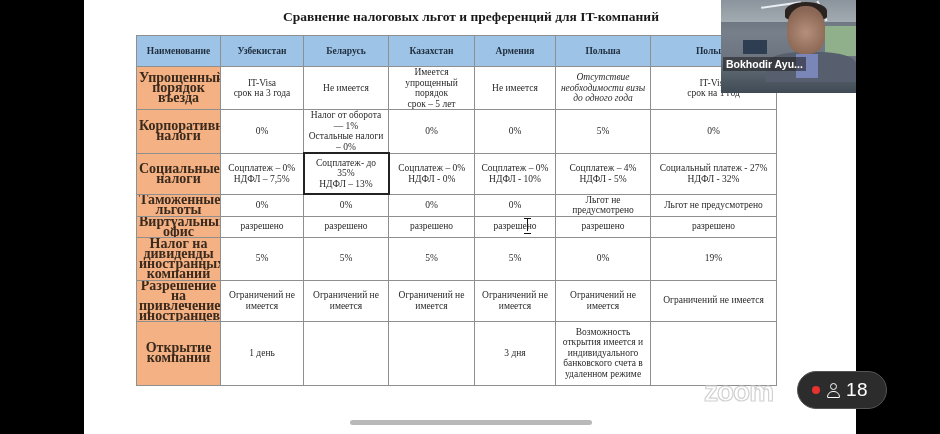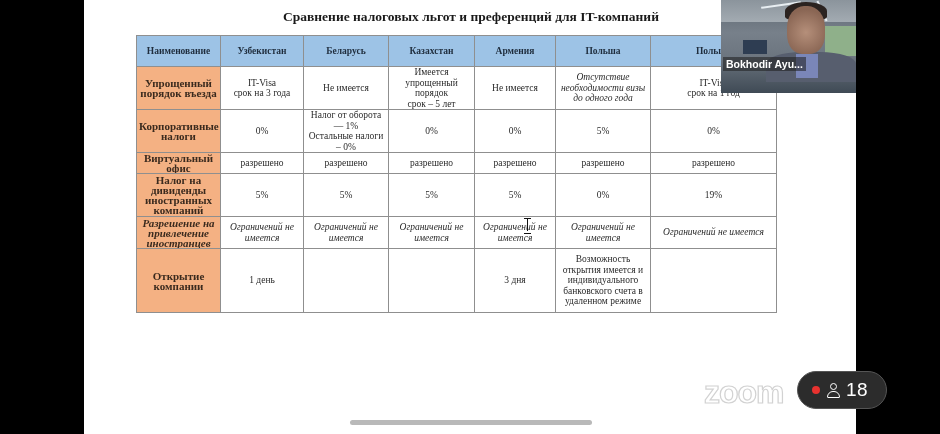--- a/index.html
+++ b/index.html
@@ -34,7 +34,7 @@
       background: #9dc3e6; font-weight: bold; color: #1f2d3d; font-size: 9.5px;
     }
     table.cmp td.rowhead {
-      background: #f4b183; font-weight: bold; color: #3a2a1e; font-size: 11px; line-height: 10px;
+      background: #f4b183; font-weight: bold; color: #3a2a1e; font-size: 14px; line-height: 10px;
     }
     table.cmp td.sel { border: 2px solid #222; }
 

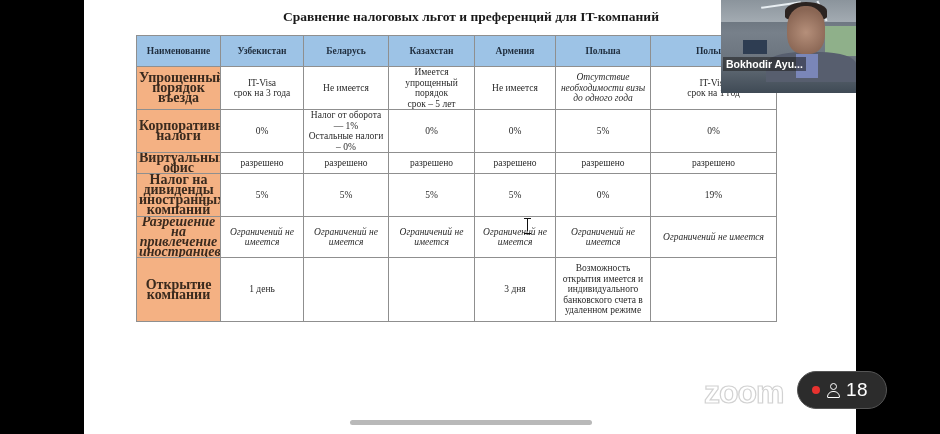--- a/index.html
+++ b/index.html
@@ -147,6 +147,21 @@
           <td style="white-space: pre-line;">5%</td>
           <td style="white-space: pre-line;">0%</td>
         </tr>
+        <tr style="height: 41px;">
+          <td class="rowhead">Социальные налоги</td>
+          <td style="white-space: pre-line;">Соцплатеж – 0%
+НДФЛ – 7,5%</td>
+          <td class="sel" style="white-space: pre-line;">Соцплатеж- до 35%
+НДФЛ – 13%</td>
+          <td style="white-space: pre-line;">Соцплатеж – 0%
+НДФЛ - 0%</td>
+          <td style="white-space: pre-line;">Соцплатеж – 0%
+НДФЛ - 10%</td>
+          <td style="white-space: pre-line;">Соцплатеж – 4%
+НДФЛ - 5%</td>
+          <td style="white-space: pre-line;">Социальный платеж -  27%
+НДФЛ - 32%</td>
+        </tr>
         <tr style="height: 21px;">
           <td class="rowhead">Виртуальный офис</td>
           <td style="white-space: pre-line;">разрешено</td>

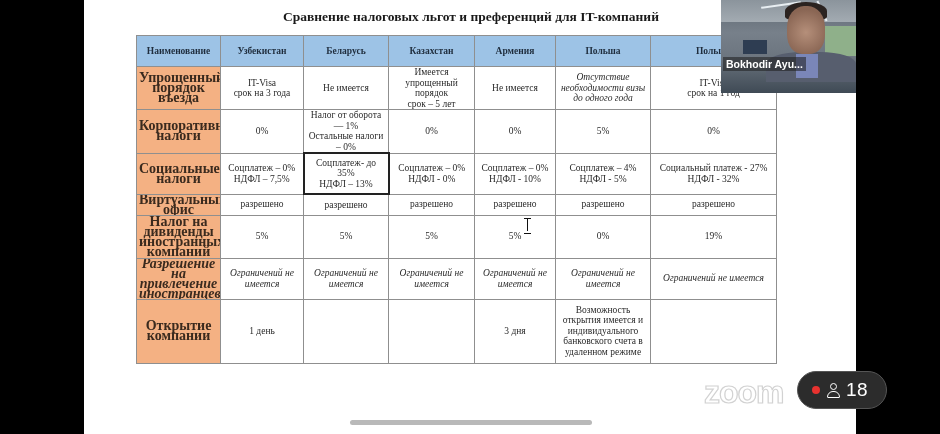--- a/index.html
+++ b/index.html
@@ -162,6 +162,15 @@
           <td style="white-space: pre-line;">Социальный платеж -  27%
 НДФЛ - 32%</td>
         </tr>
+        <tr style="height: 22px;">
+          <td class="rowhead">Таможенные льготы</td>
+          <td style="white-space: pre-line;">0%</td>
+          <td style="white-space: pre-line;">0%</td>
+          <td style="white-space: pre-line;">0%</td>
+          <td style="white-space: pre-line;">0%</td>
+          <td style="white-space: pre-line;">Льгот не предусмотрено</td>
+          <td style="white-space: pre-line;">Льгот не предусмотрено</td>
+        </tr>
         <tr style="height: 21px;">
           <td class="rowhead">Виртуальный офис</td>
           <td style="white-space: pre-line;">разрешено</td>

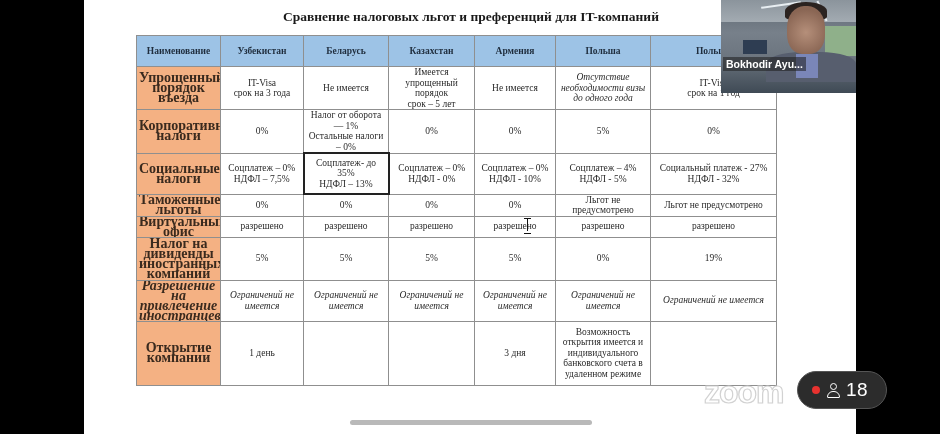--- a/index.html
+++ b/index.html
@@ -189,7 +189,7 @@
           <td style="white-space: pre-line;">0%</td>
           <td style="white-space: pre-line;">19%</td>
         </tr>
-        <tr style="height: 32px; font-style: italic;">
+        <tr style="height: 32px;">
           <td class="rowhead">Разрешение на привлечение иностранцев</td>
           <td style="white-space: pre-line;">Ограничений не имеется</td>
           <td style="white-space: pre-line;">Ограничений не имеется</td>

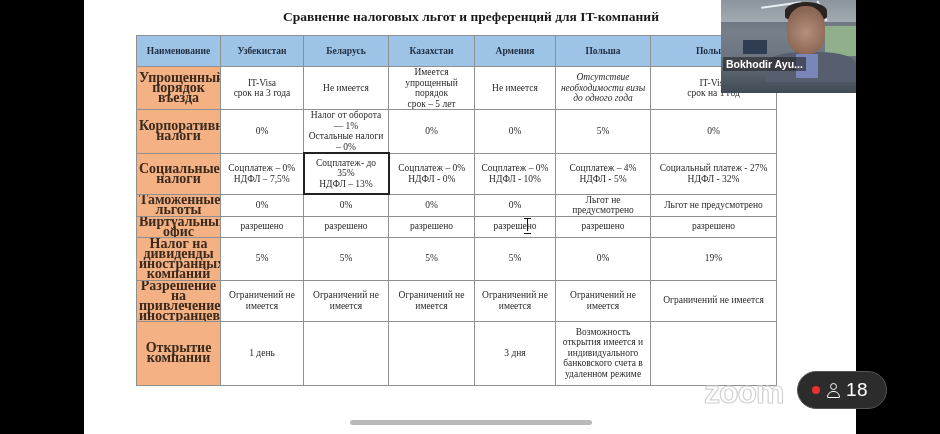--- a/index.html
+++ b/index.html
@@ -56,7 +56,7 @@
     .zoom-watermark {
       position: absolute; left: 620px; top: 372px;
       font-family: "Liberation Sans", "DejaVu Sans", sans-serif;
-      font-size: 32px; font-weight: bold; color: #fff; letter-spacing: -1px;
+      font-size: 28px; font-weight: bold; color: #fff; letter-spacing: -1px;
       -webkit-text-stroke: 1.2px #d2d2d2; line-height: 40px;
     }
 

